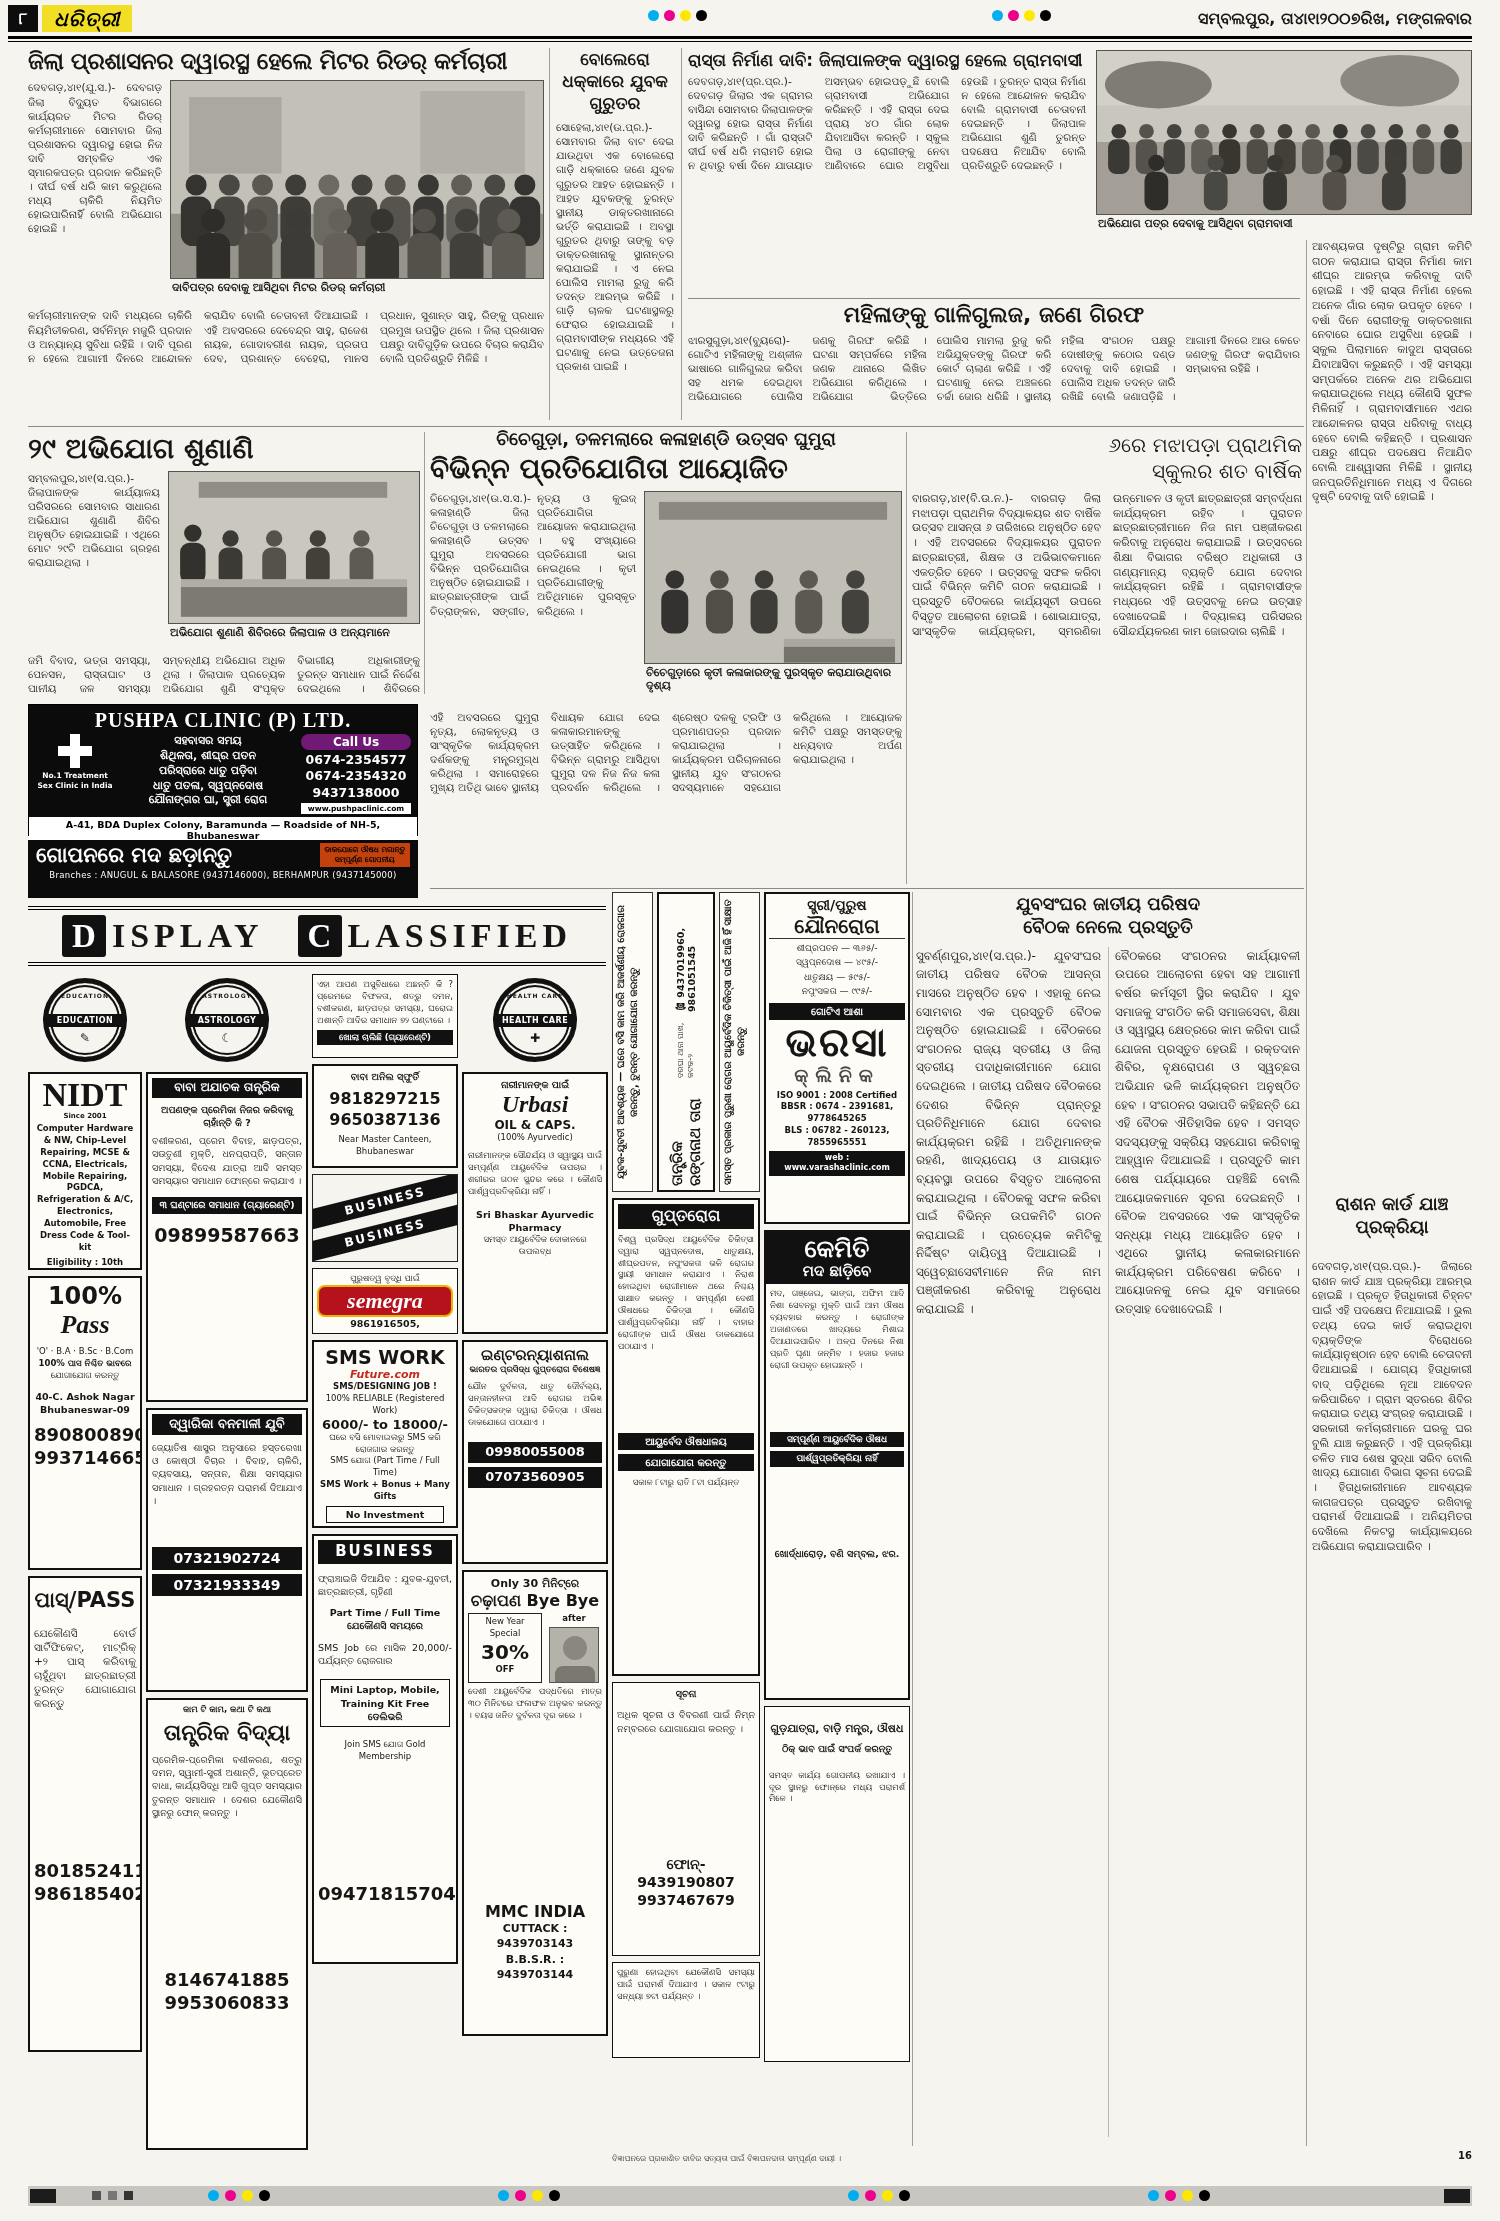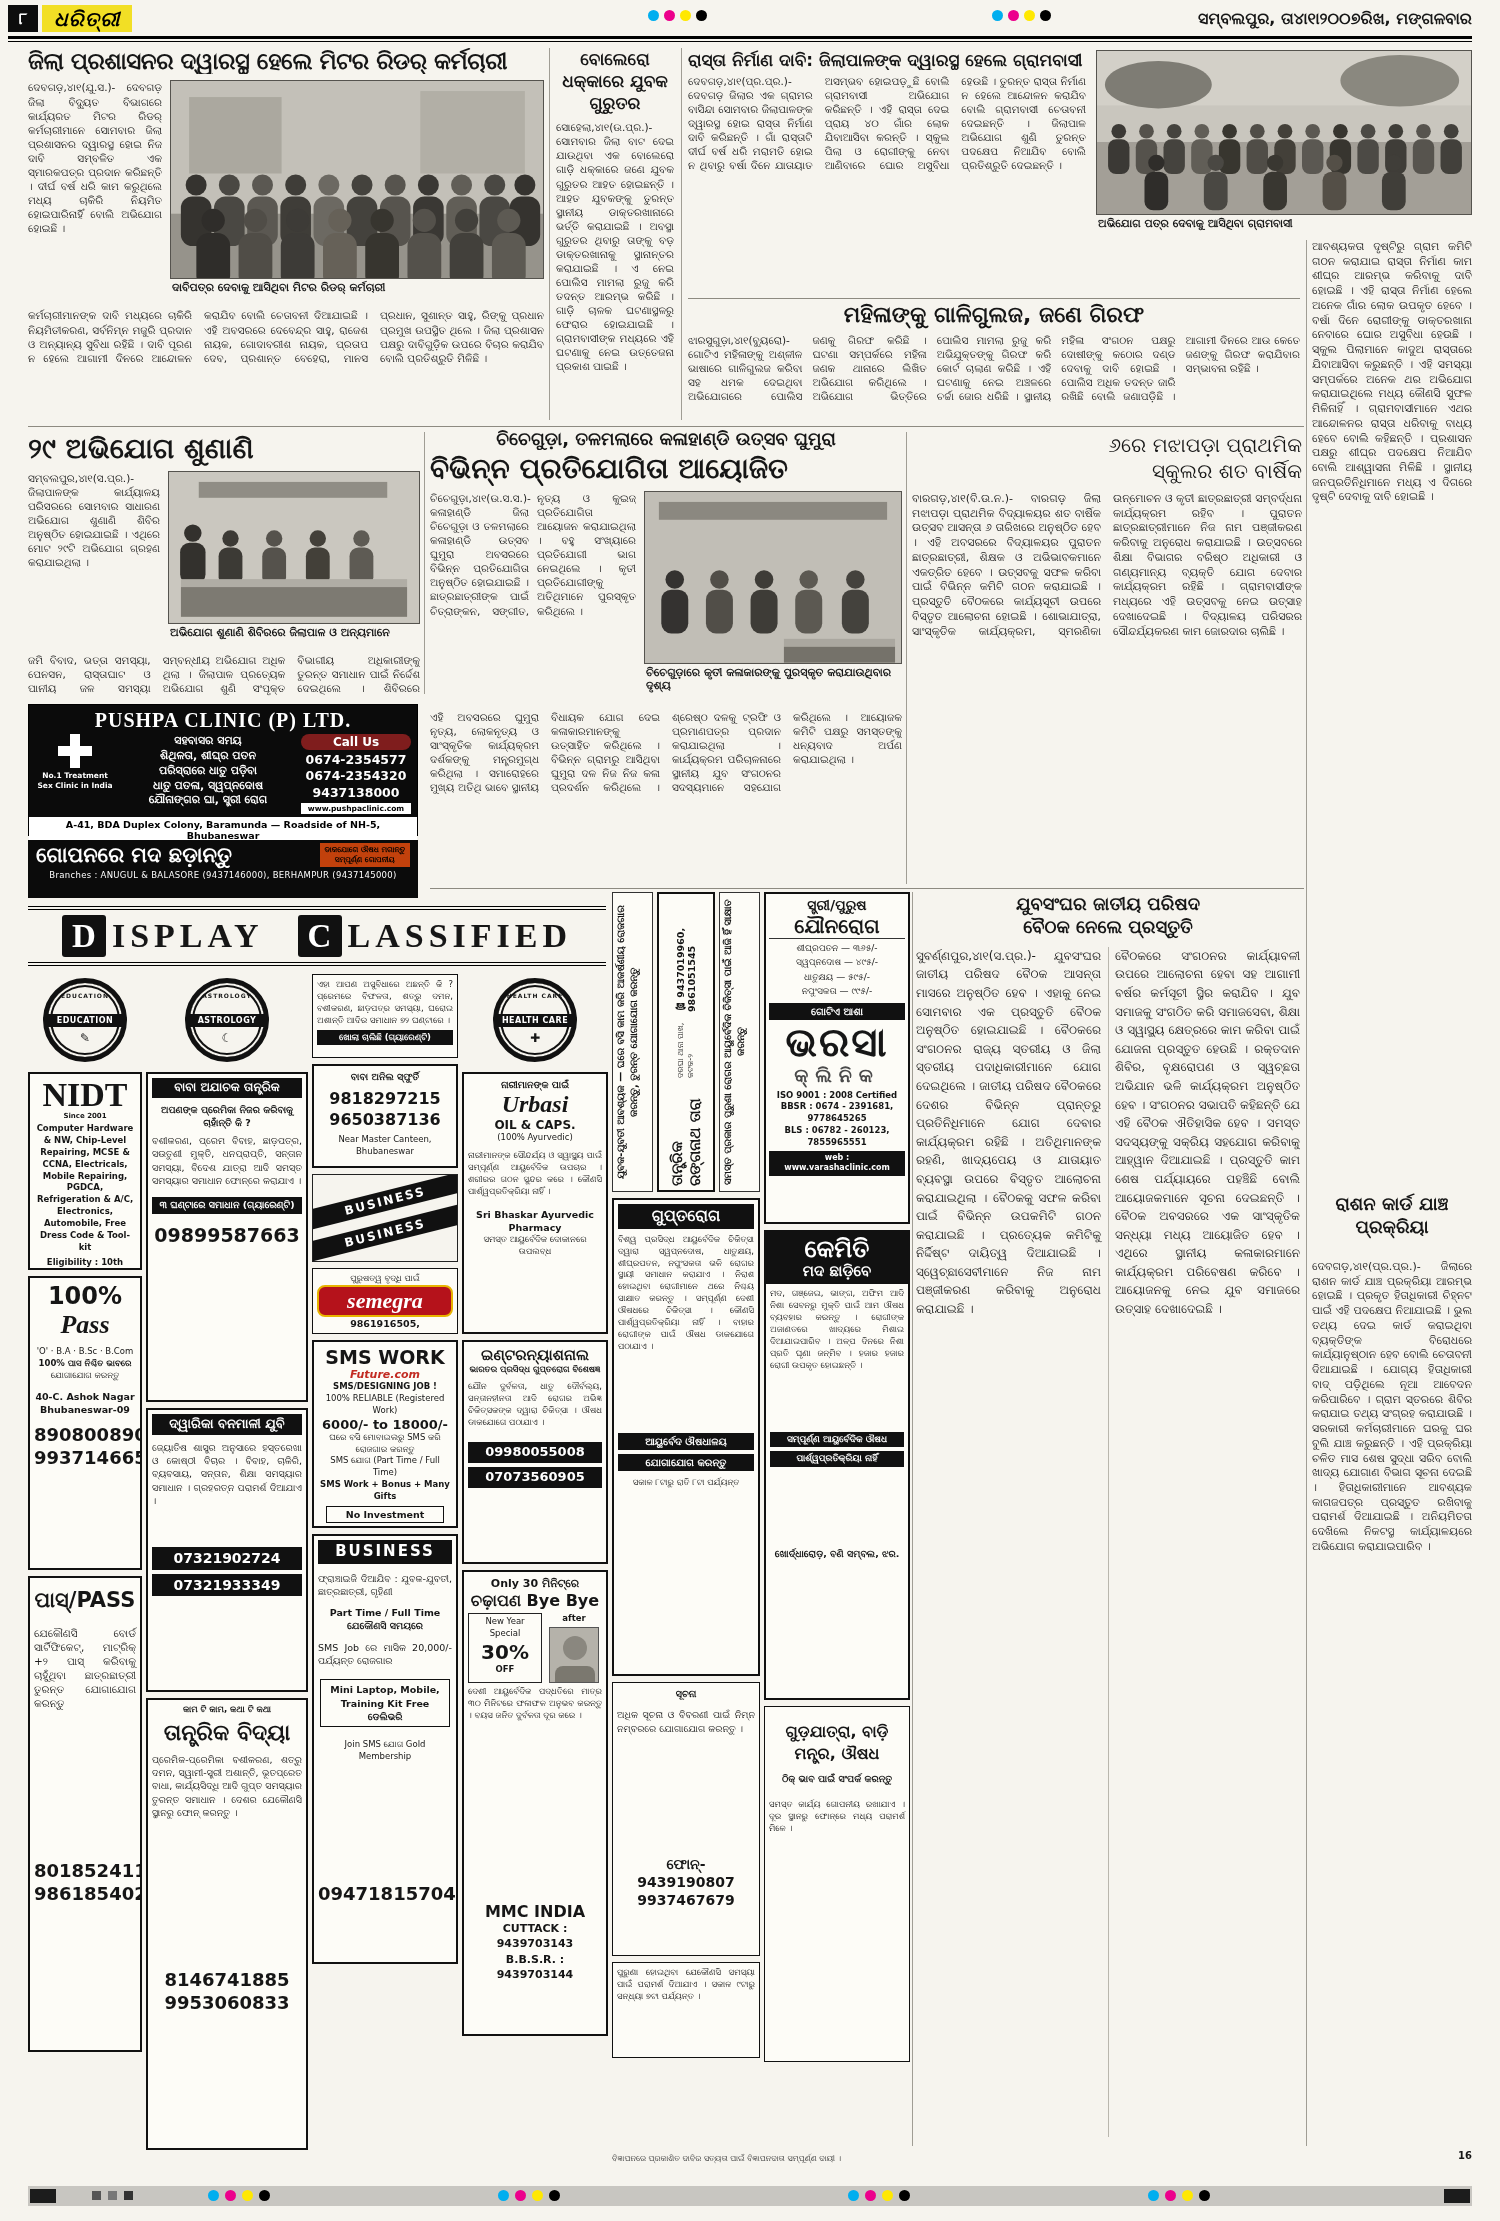--- a/index.html
+++ b/index.html
@@ -85,7 +85,7 @@
   .pNo1{font-size:7.5px;line-height:1.3;margin-top:3px;font-weight:bold}
   .pSvc{flex:1;font-size:11px;font-weight:bold;line-height:1.35;text-align:center}
   .pCallCol{width:110px;text-align:center;flex:none}
-  .callus{background:#7f1d1d;color:#fff;font-weight:bold;font-size:12px;border-radius:9px;padding:1px 0;margin-bottom:2px}
+  .callus{background:#701a75;color:#fff;font-weight:bold;font-size:12px;border-radius:9px;padding:1px 0;margin-bottom:2px}
   .pPh{font-size:12.5px;font-weight:bold;line-height:1.3}
   .pWeb{background:#fff;color:#000;font-size:7.5px;font-weight:bold;margin-top:2px;padding:1px 0}
   .pAddr{background:#fff;color:#000;font-size:9.5px;font-weight:bold;text-align:center;margin:3px -6px 0;padding:2px 1px}

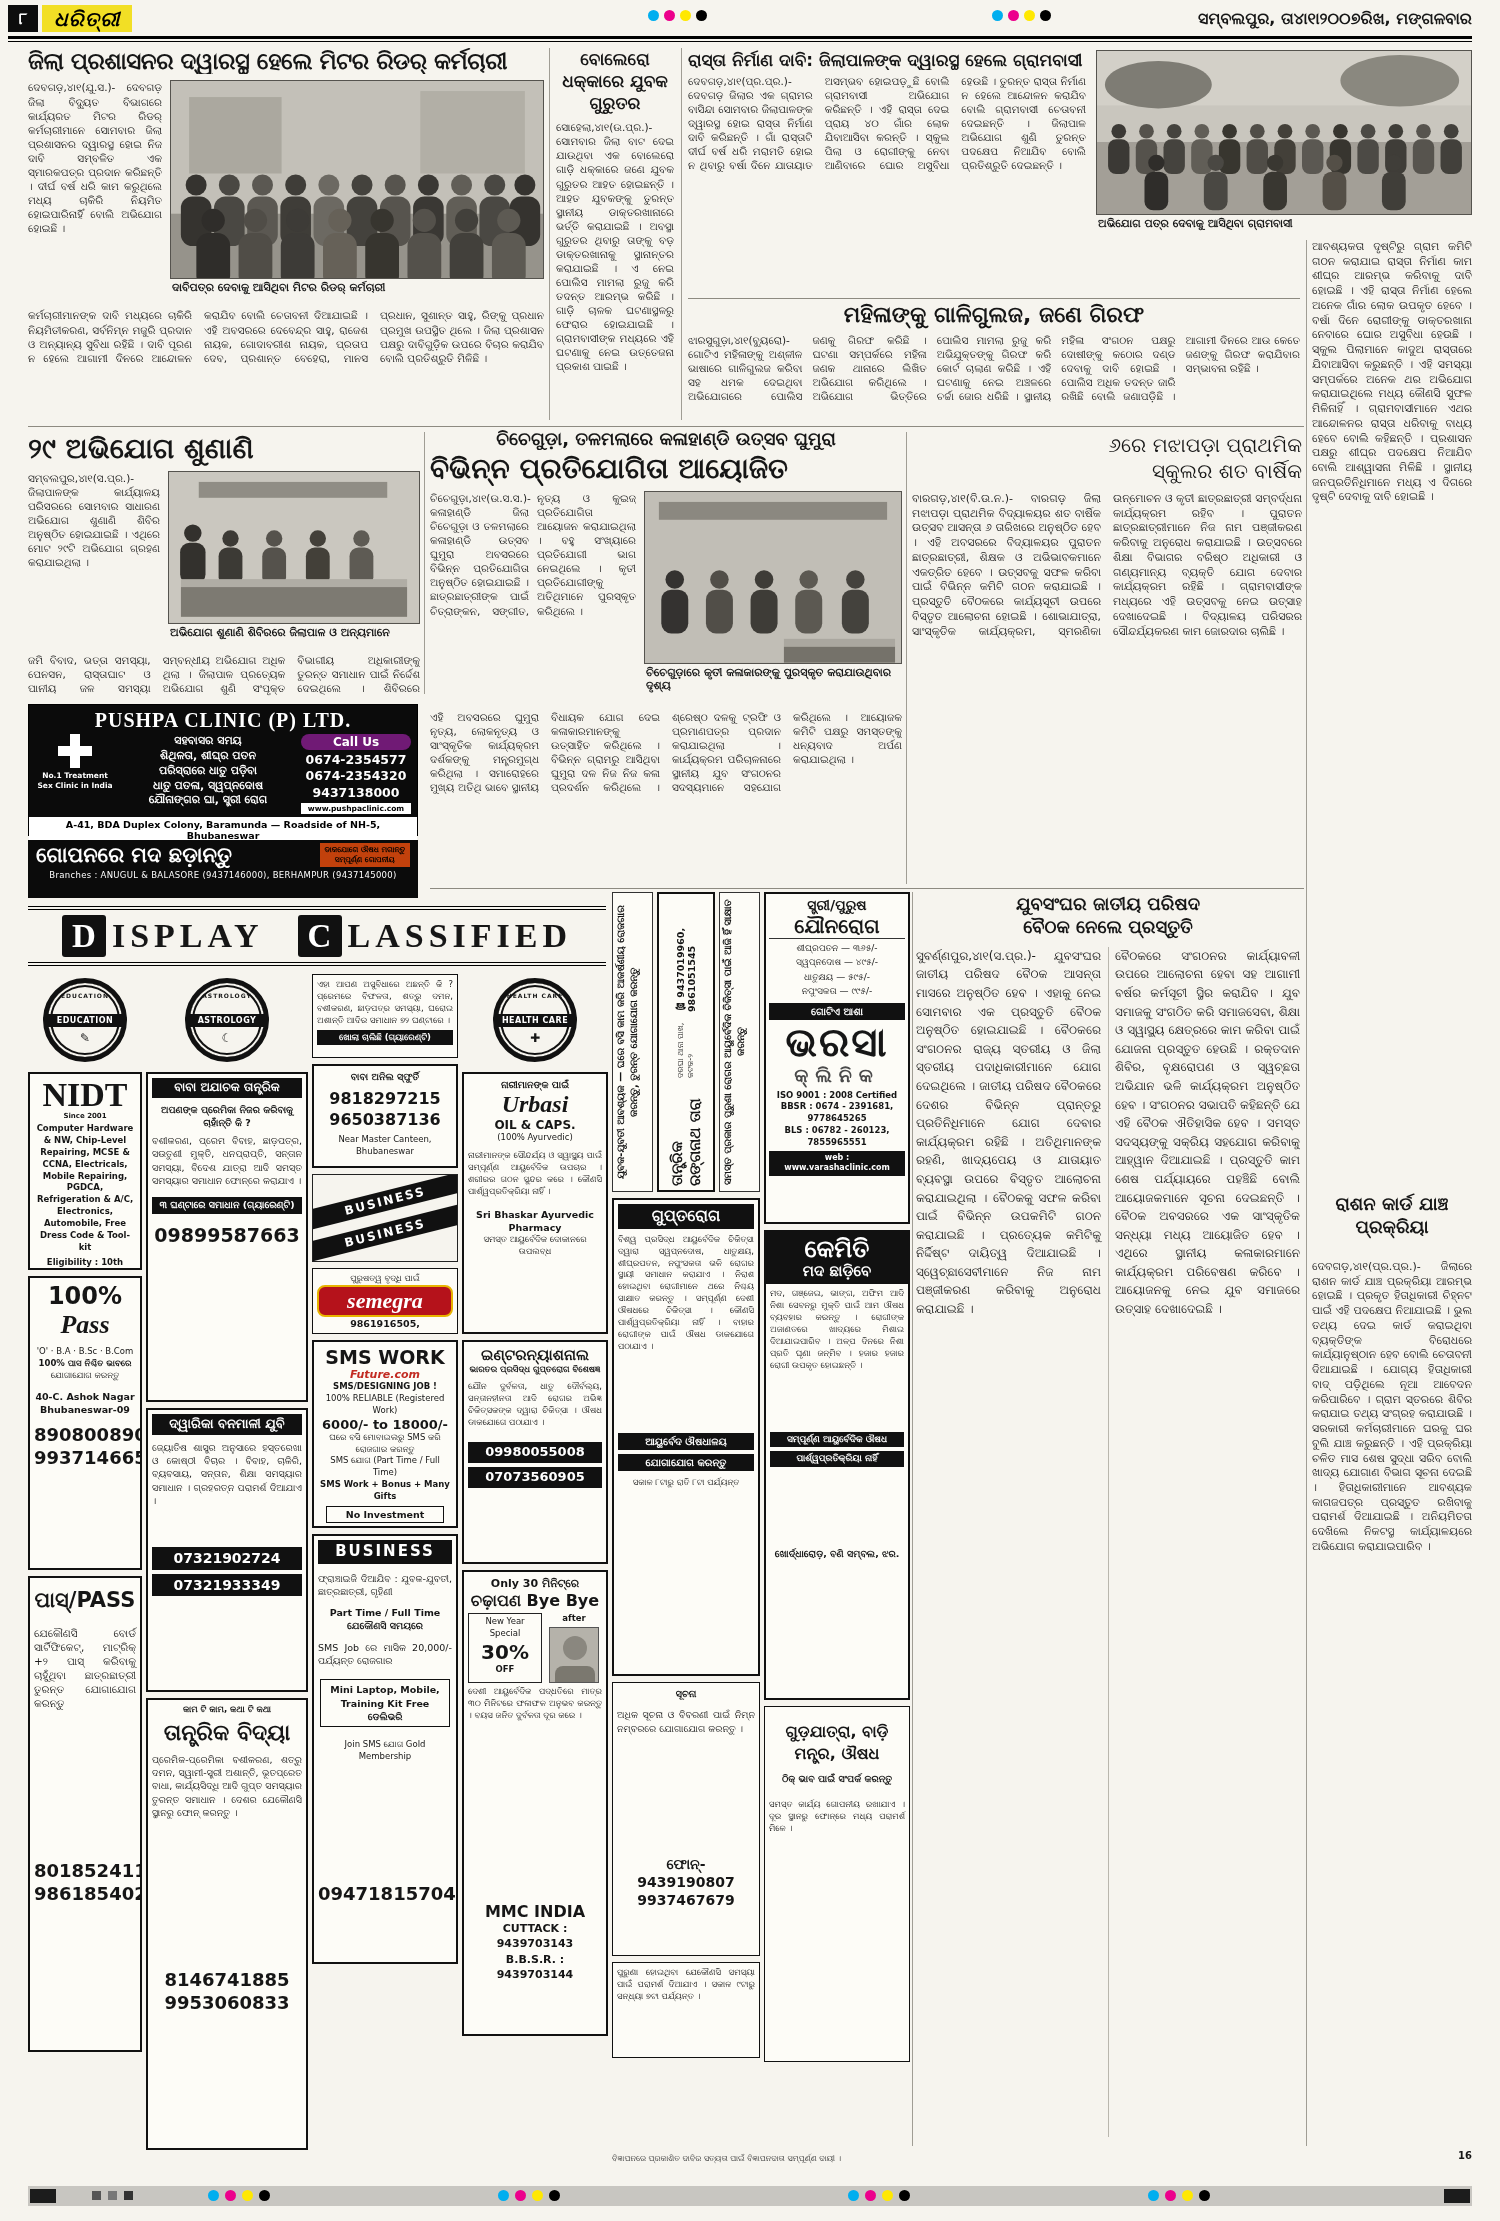--- a/index.html
+++ b/index.html
@@ -703,7 +703,7 @@
       <div class="t9c bld" style="margin-top:80px">ଖୋର୍ଦ୍ଧାରୋଡ଼, ବଣି ସମ୍ବଲ, ଝର.</div>
     </div>
     <div class="ad thin" style="height:356px">
-      <div class="t9c bld" style="margin-top:10px;font-size:16px">ଗୁଡ଼ଯାତ୍ରା, ବାଡ଼ି ମନ୍ତ୍ର, ଔଷଧ</div>
+      <div class="t9c bld" style="margin-top:10px;font-size:11px">ଗୁଡ଼ଯାତ୍ରା, ବାଡ଼ି ମନ୍ତ୍ର, ଔଷଧ</div>
       <div class="t9c bld" style="margin-top:6px">ଠିକ୍ ଭାବ ପାଇଁ ସଂପର୍କ କରନ୍ତୁ</div>
       <div class="t8" style="margin-top:14px">ସମସ୍ତ କାର୍ଯ୍ୟ ଗୋପନୀୟ ରଖାଯାଏ । ଦୂର ସ୍ଥାନରୁ ଫୋନ୍‌ରେ ମଧ୍ୟ ପରାମର୍ଶ ମିଳେ ।</div>
     </div>

